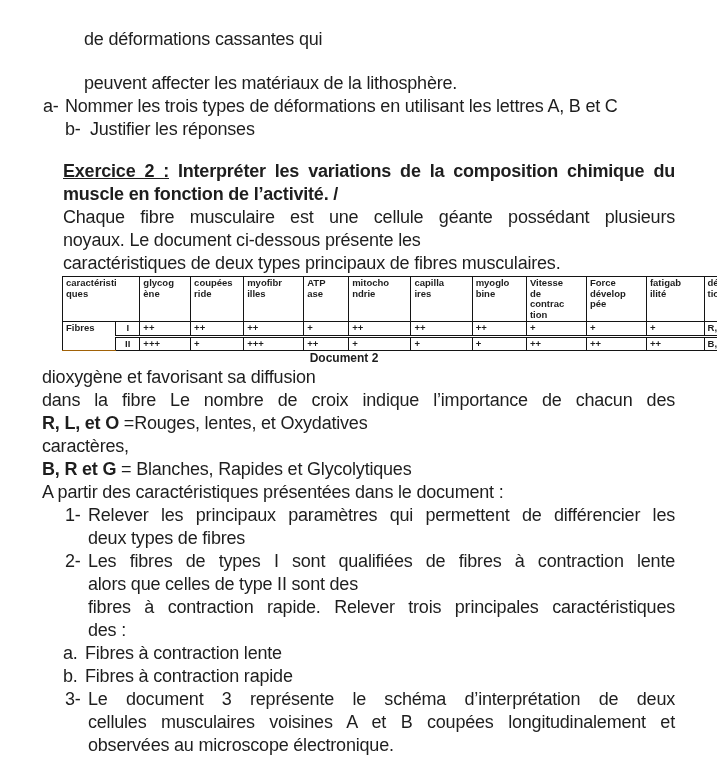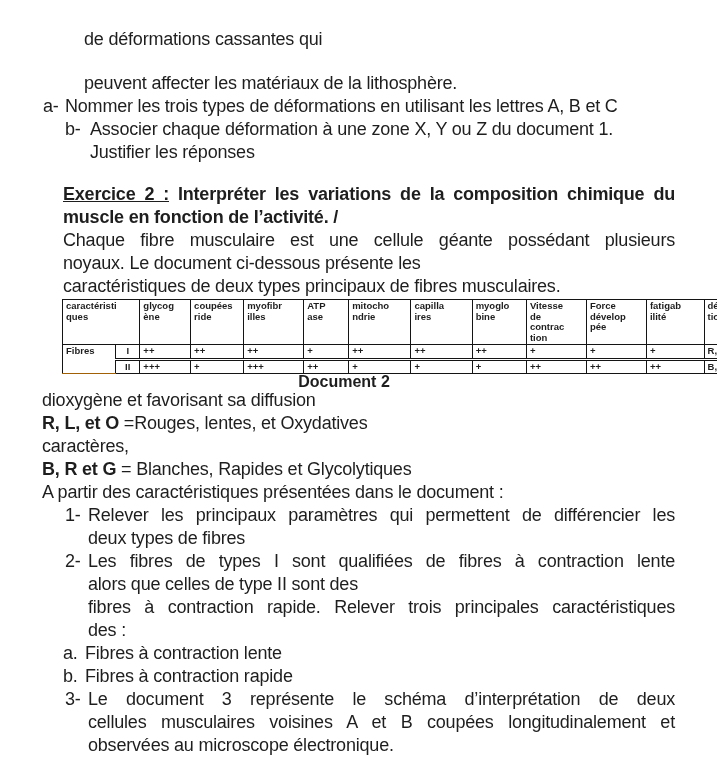--- a/index.html
+++ b/index.html
@@ -91,7 +91,6 @@
   <div class="item item-b">
     <span class="marker">b-</span>
     <div class="itext">
-      <div class="ln nw">Associer chaque déformation à une zone X, Y ou Z du document 1.</div>
       <div class="ln nw">Justifier les réponses</div>
     </div>
   </div>

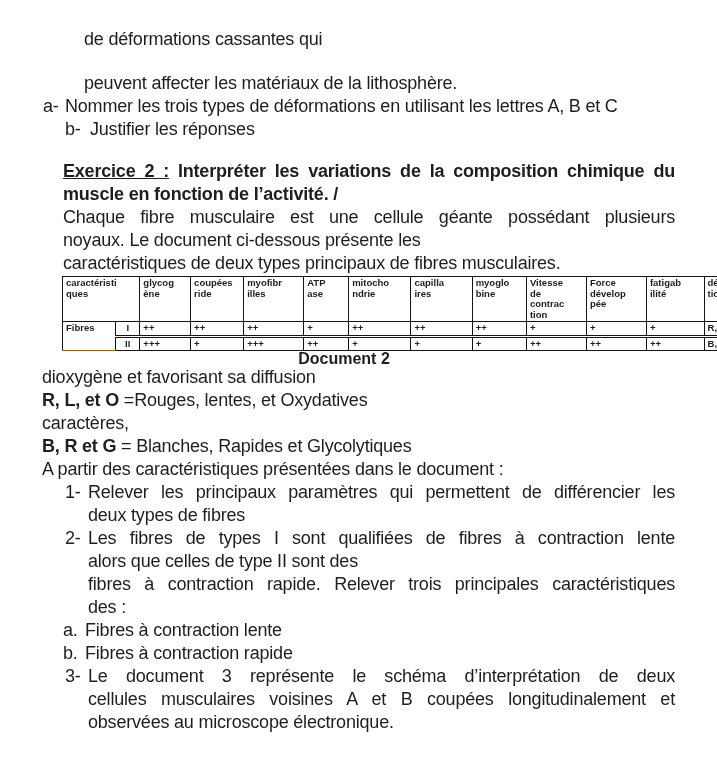--- a/index.html
+++ b/index.html
@@ -63,7 +63,7 @@
     padding-right: 56px;
     text-align: center;
     font-weight: bold;
-    font-size: 16px;
+    font-size: 12px;
     line-height: 15px;
     letter-spacing: 0;
   }

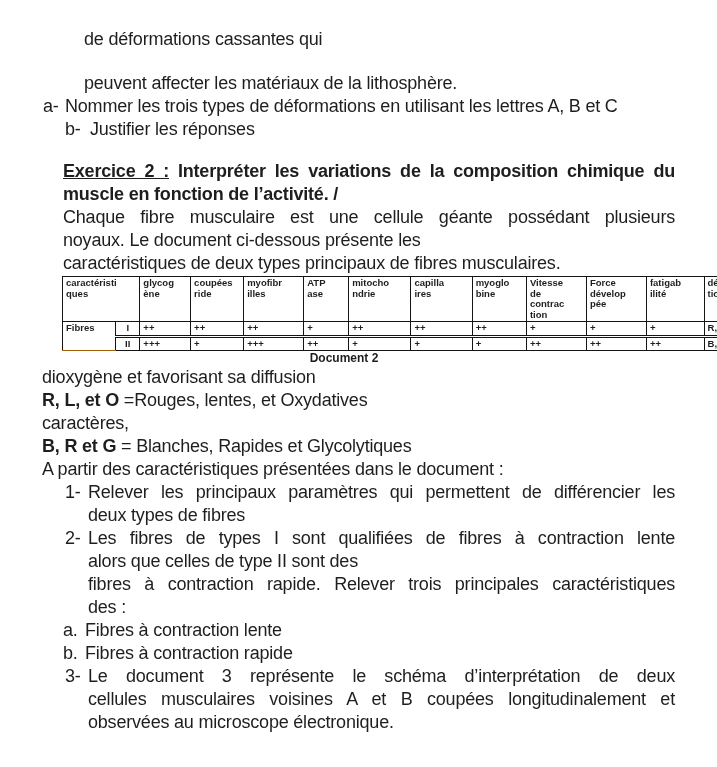--- a/index.html
+++ b/index.html
@@ -185,6 +185,7 @@
   <div class="doc-caption">Document 2</div>
 
   <div class="ln nw">dioxygène et favorisant sa diffusion</div>
+  <div class="jf">dans la fibre Le nombre de croix indique l’importance de chacun des</div>
   <div class="ln nw">
     <span class="bold">R, L, et O</span><span> =Rouges, lentes, et Oxydatives</span>
   </div>

